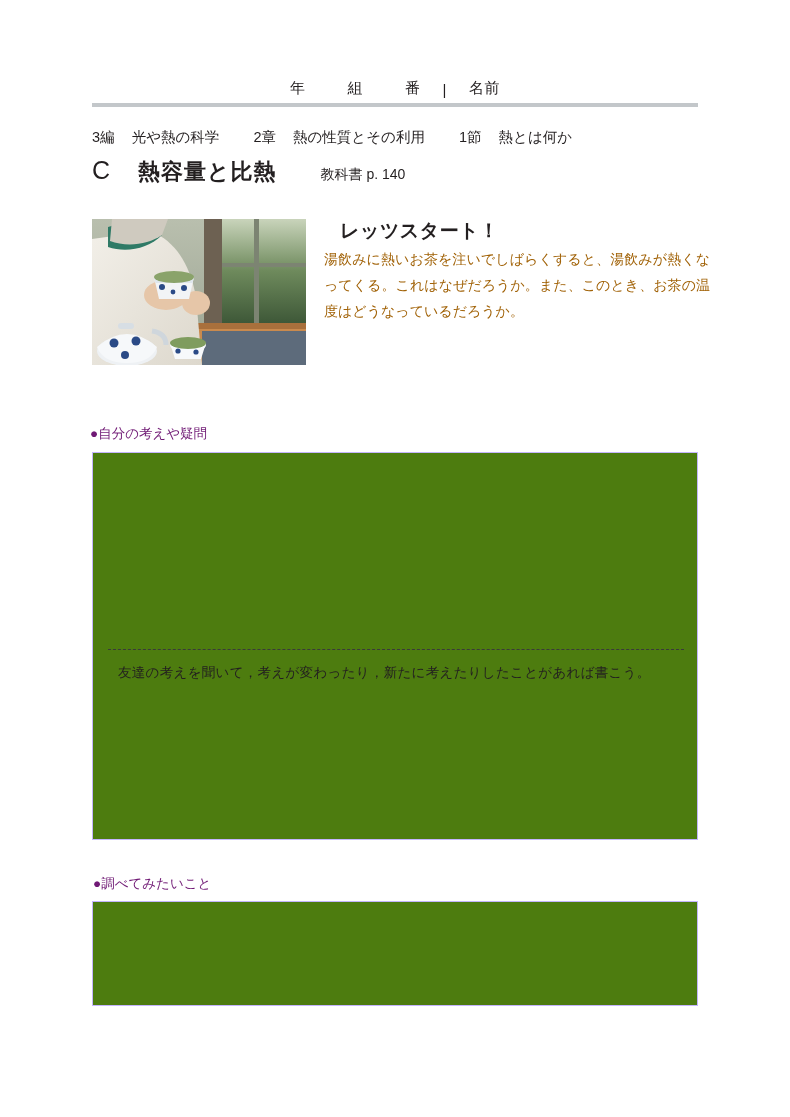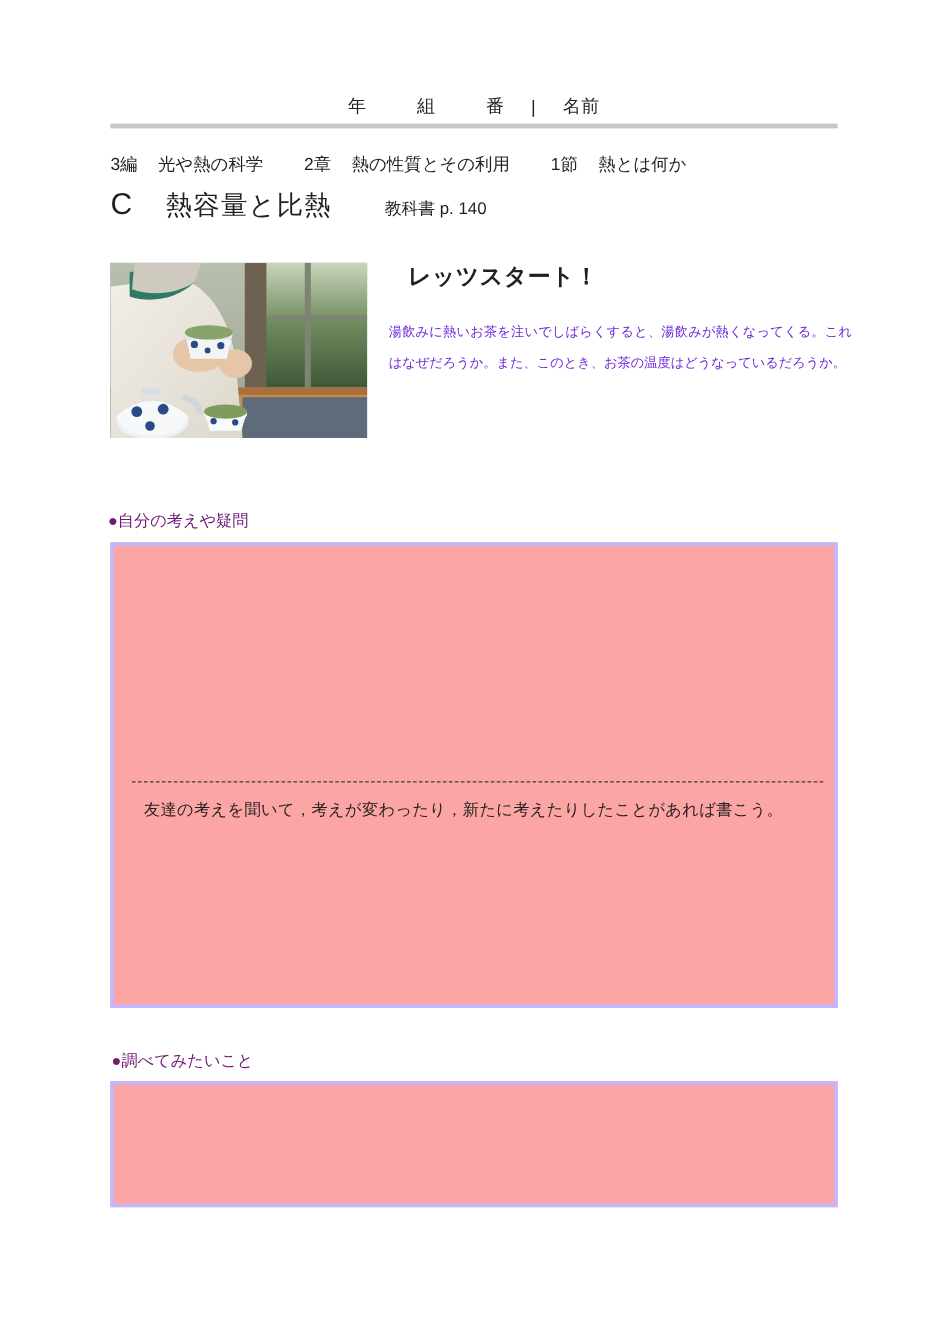--- a/index.html
+++ b/index.html
@@ -81,7 +81,7 @@
   }
   .title-main {
     font-size: 22px;
-    font-weight: 400;
+    font-weight: 700;
     color: #231f20;
     margin-left: 28px;
     letter-spacing: 1px;

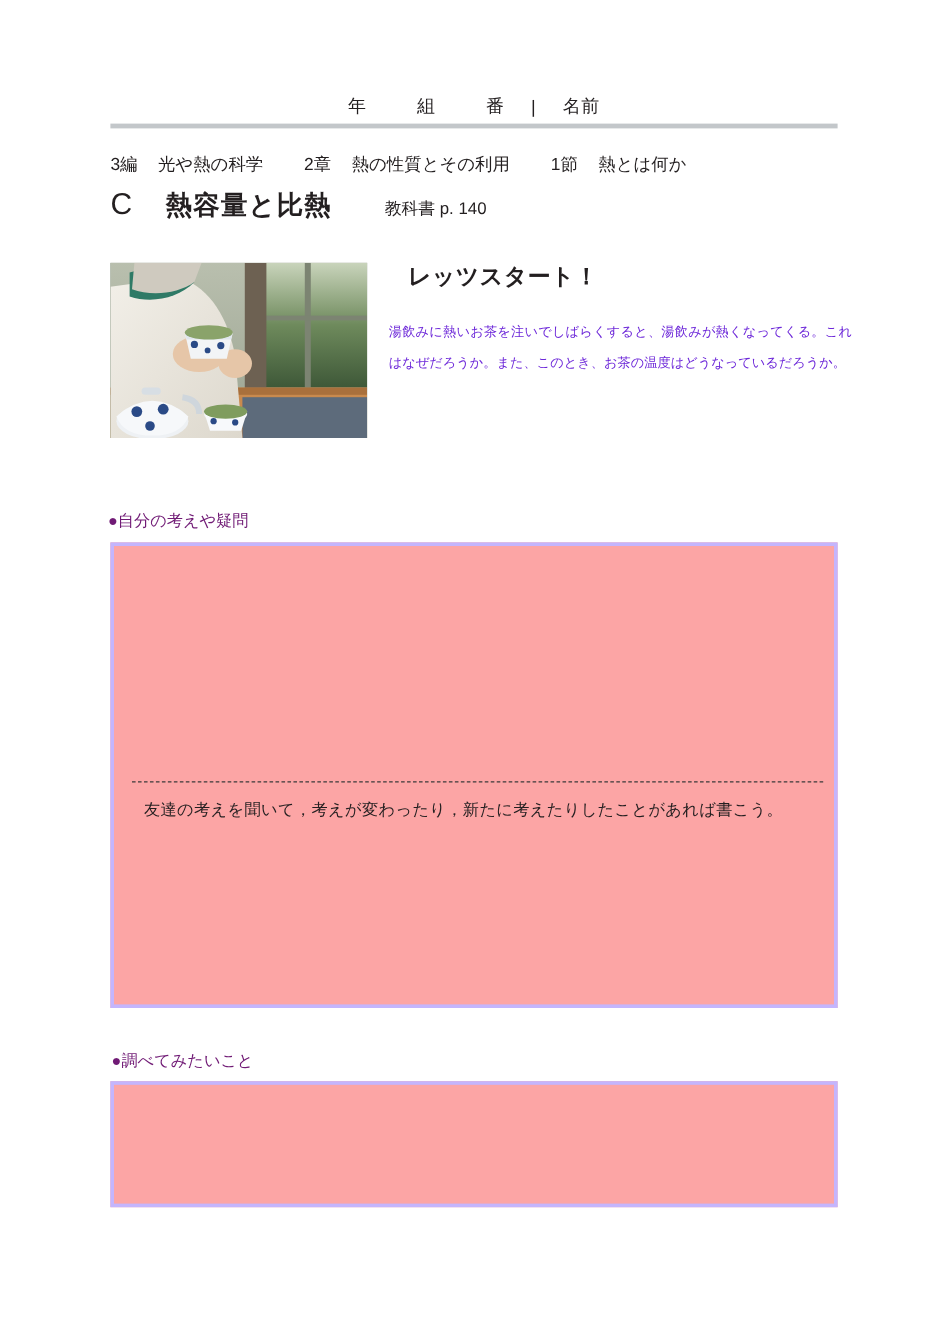--- a/index.html
+++ b/index.html
@@ -120,11 +120,11 @@
   .start-body {
     position: absolute;
     left: 324px;
-    top: 264px;
+    top: 246px;
     width: 386px;
-    font-size: 11px;
+    font-size: 14px;
     line-height: 26px;
-    color: #6d28d9;
+    color: #a16207;
     text-align: justify;
   }
 

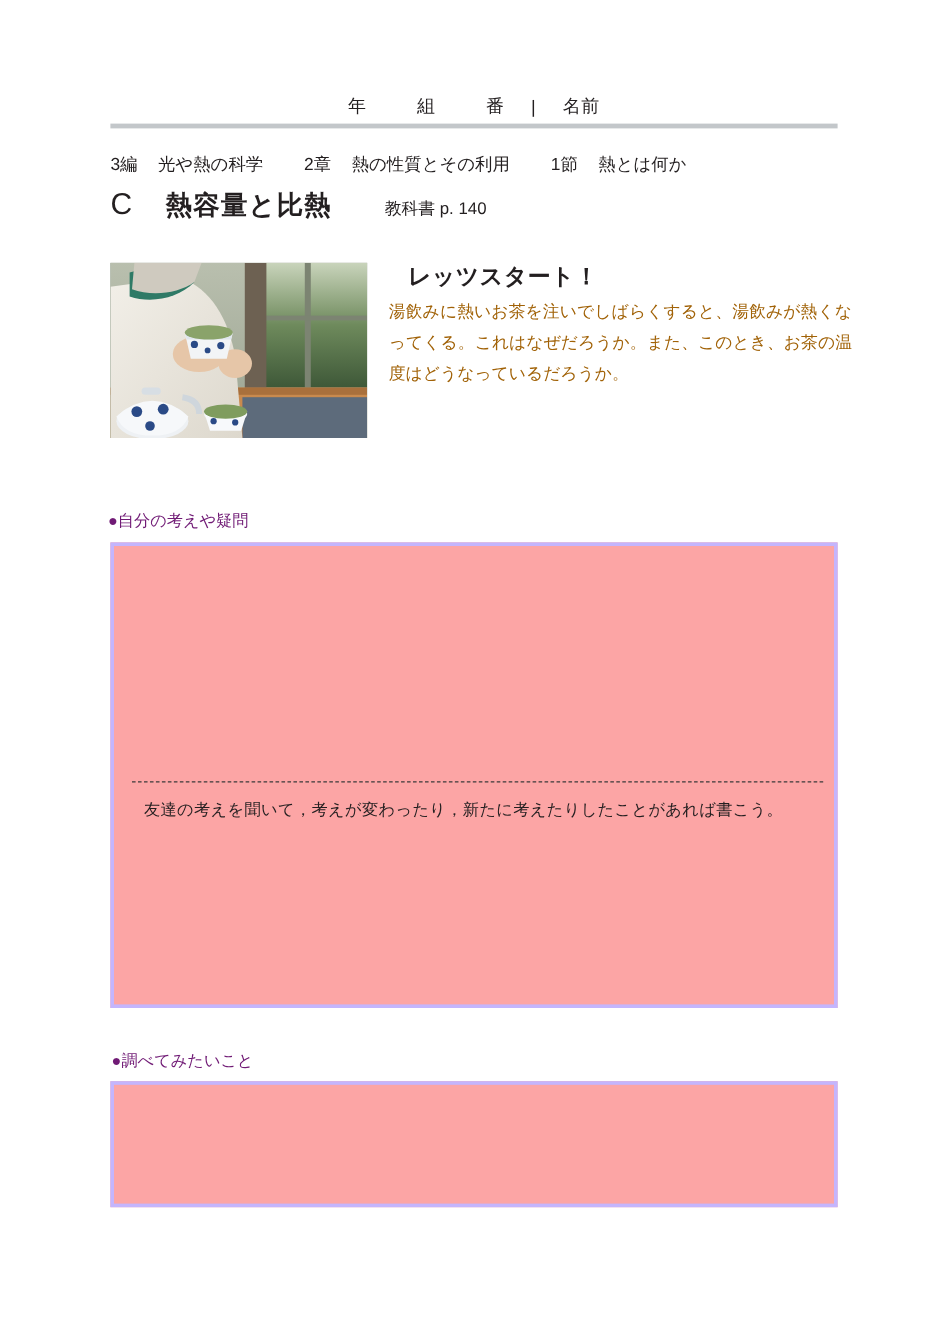--- a/index.html
+++ b/index.html
@@ -140,8 +140,8 @@
   
   .box {
     position: absolute;
-    border: 3px solid #c4b5fd;
-    background: #fca5a5;
+    border: 1px solid #c4b5fd;
+    background: #4d7c0f;
     box-sizing: border-box;
   }
   .box.one {

